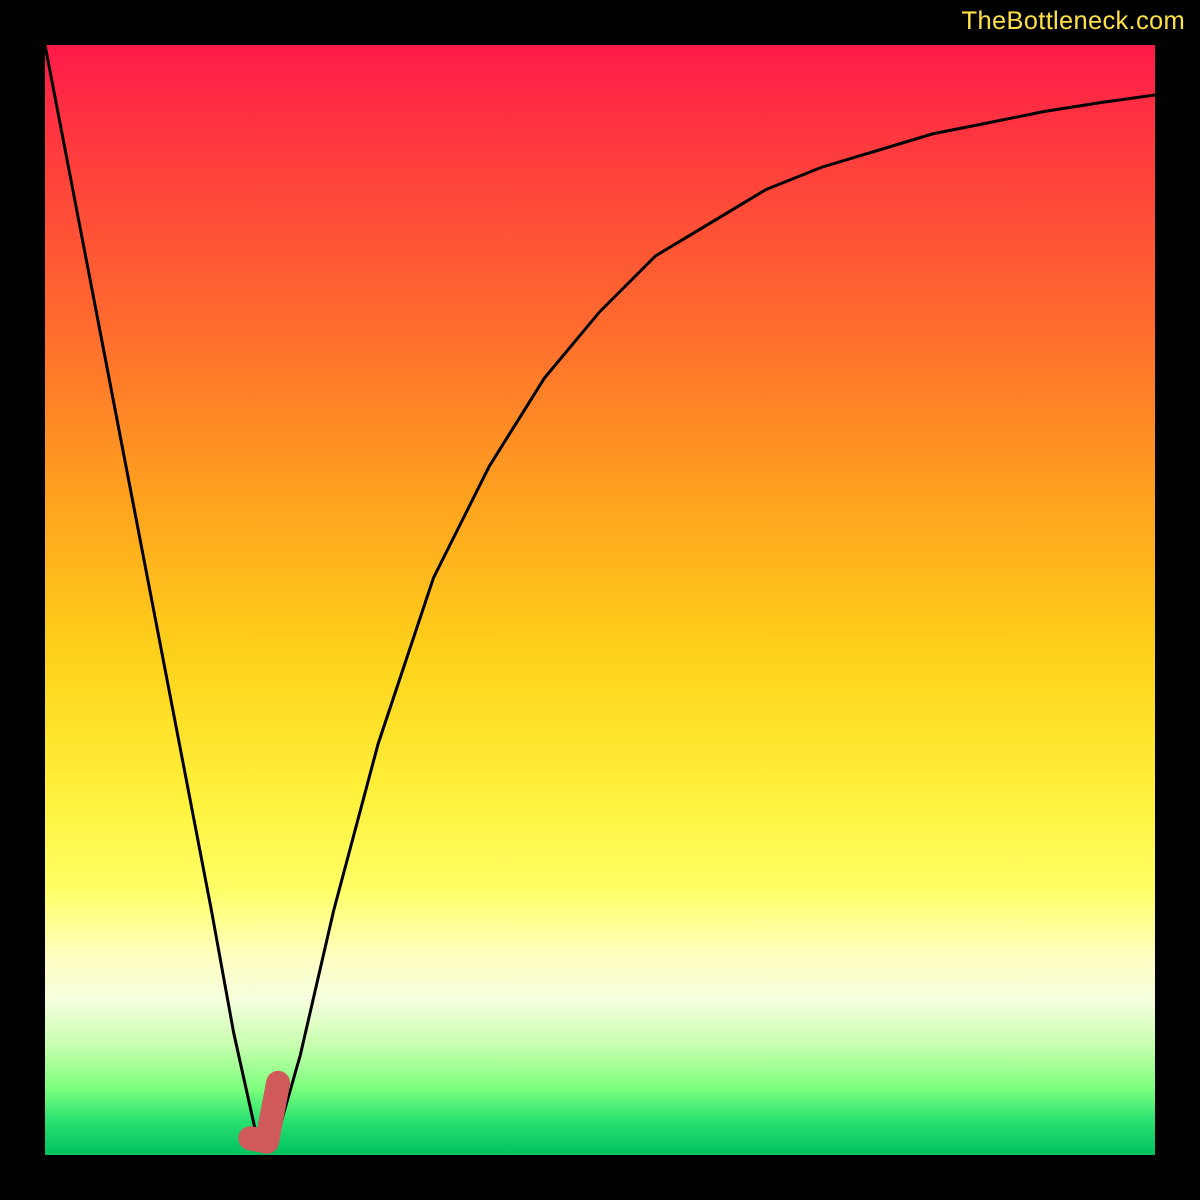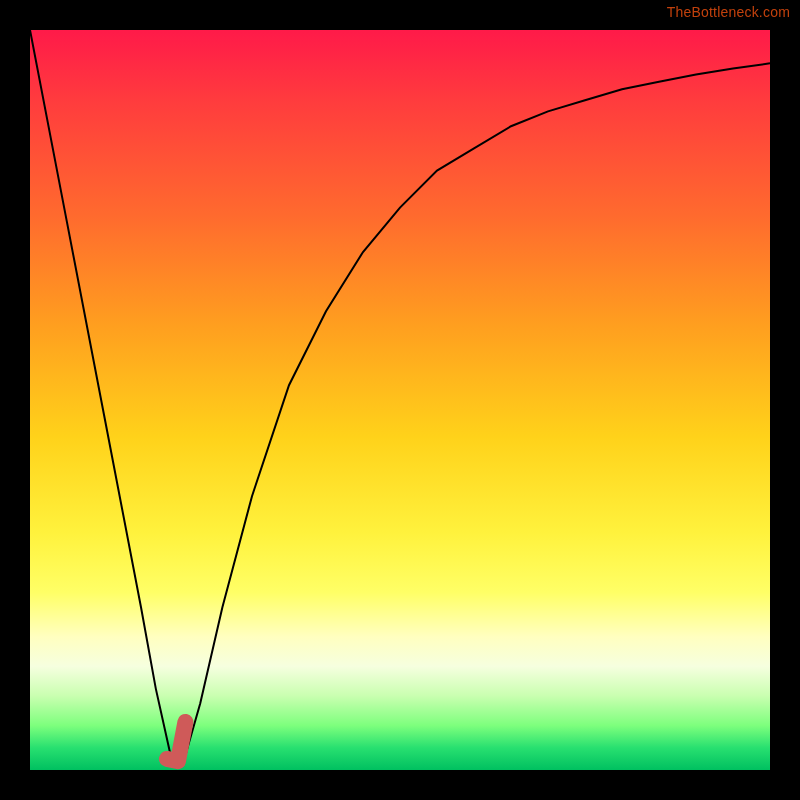--- a/index.html
+++ b/index.html
@@ -66,8 +66,8 @@
     position: absolute;
     top: 4px;
     right: 10px;
-    color: #c2410c;
-    font-size: 14px;
+    color: #fde047;
+    font-size: 17px;
     letter-spacing: 0.2px;
   }
 </style>

